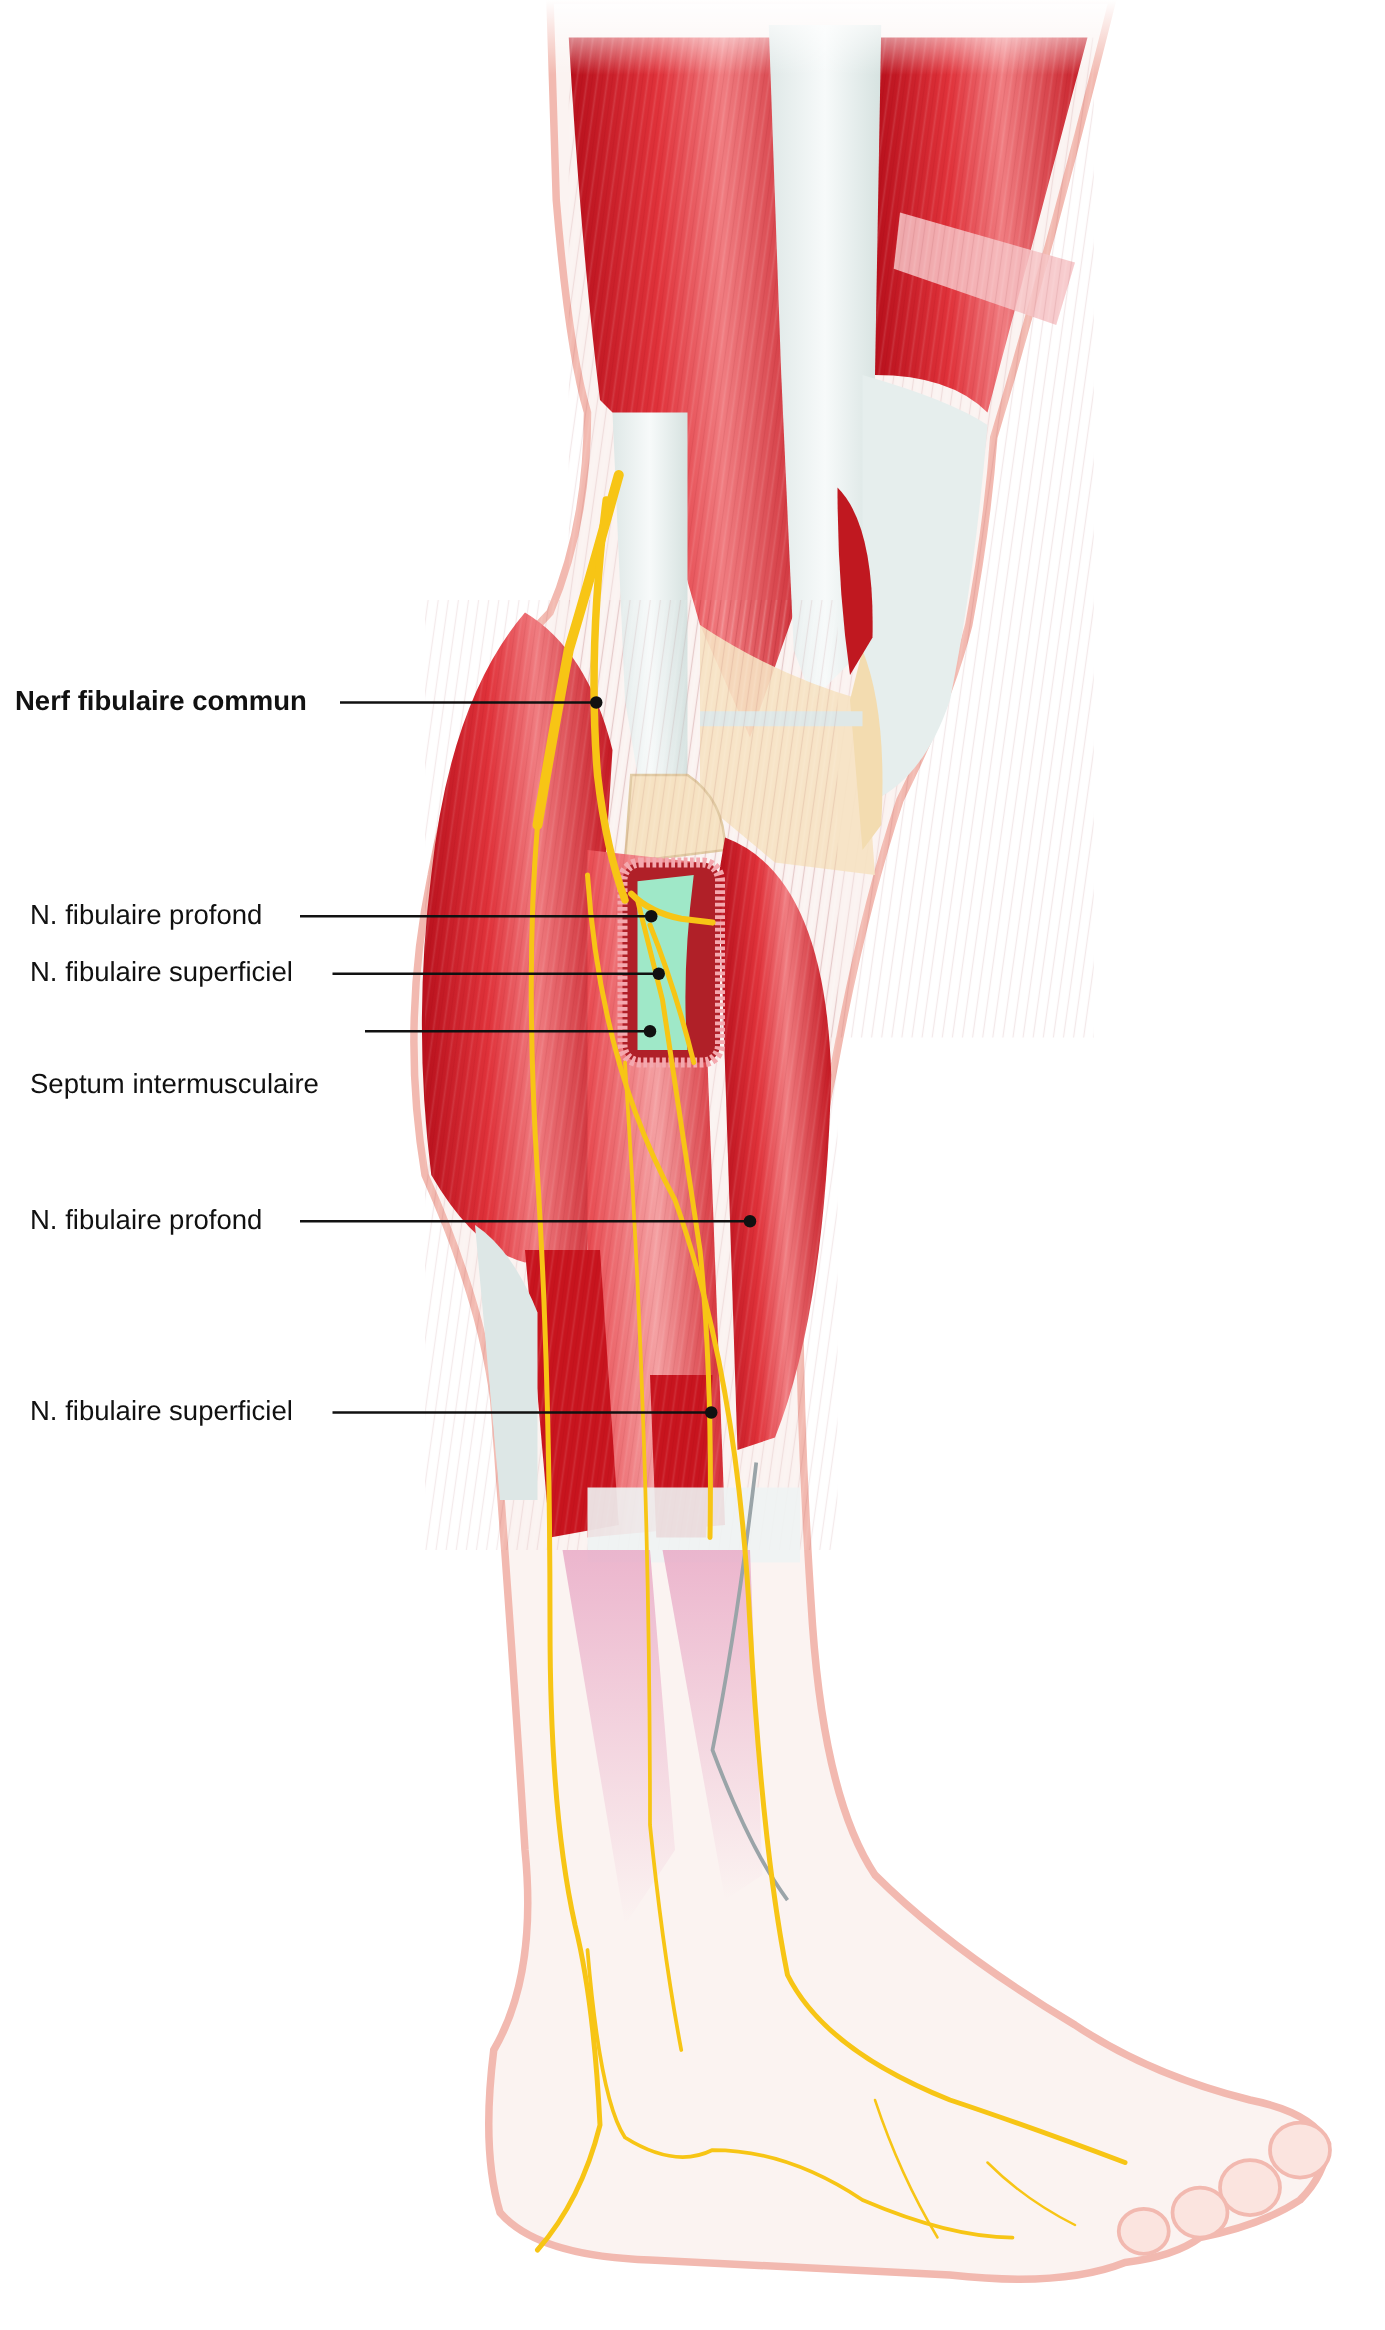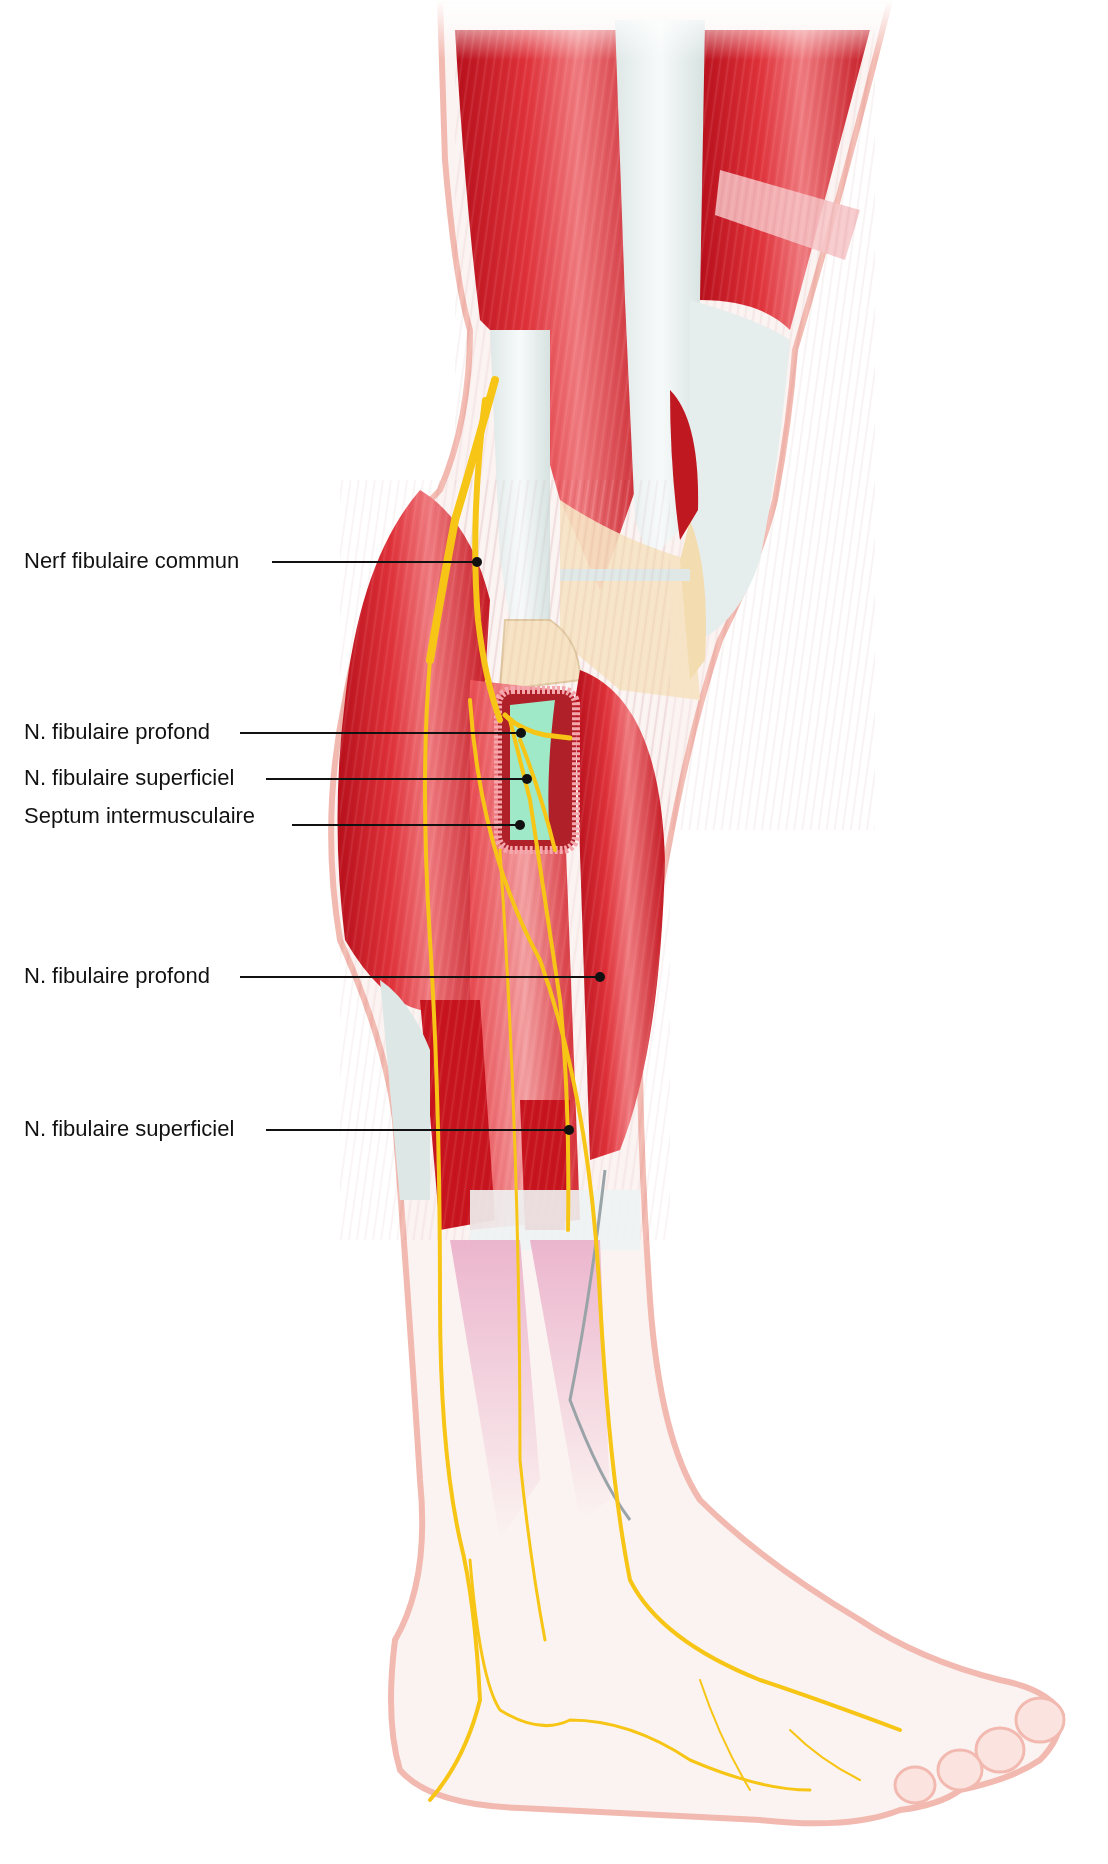--- a/index.html
+++ b/index.html
@@ -112,7 +112,7 @@
   <rect x="400" y="0" width="520" height="60" fill="url(#topFade)"></rect>
 </svg>
 
-<div class="label" style="left:24px; top:548px;">Nerf fibulaire commun</div>
+<div class="label" style="left:12px; top:548px;font-weight:bold;">Nerf fibulaire commun</div>
 <div class="leader" style="left:272px; top:561px; width:205px;"></div>
 <div class="dot" style="left:472px; top:557px;"></div>
 

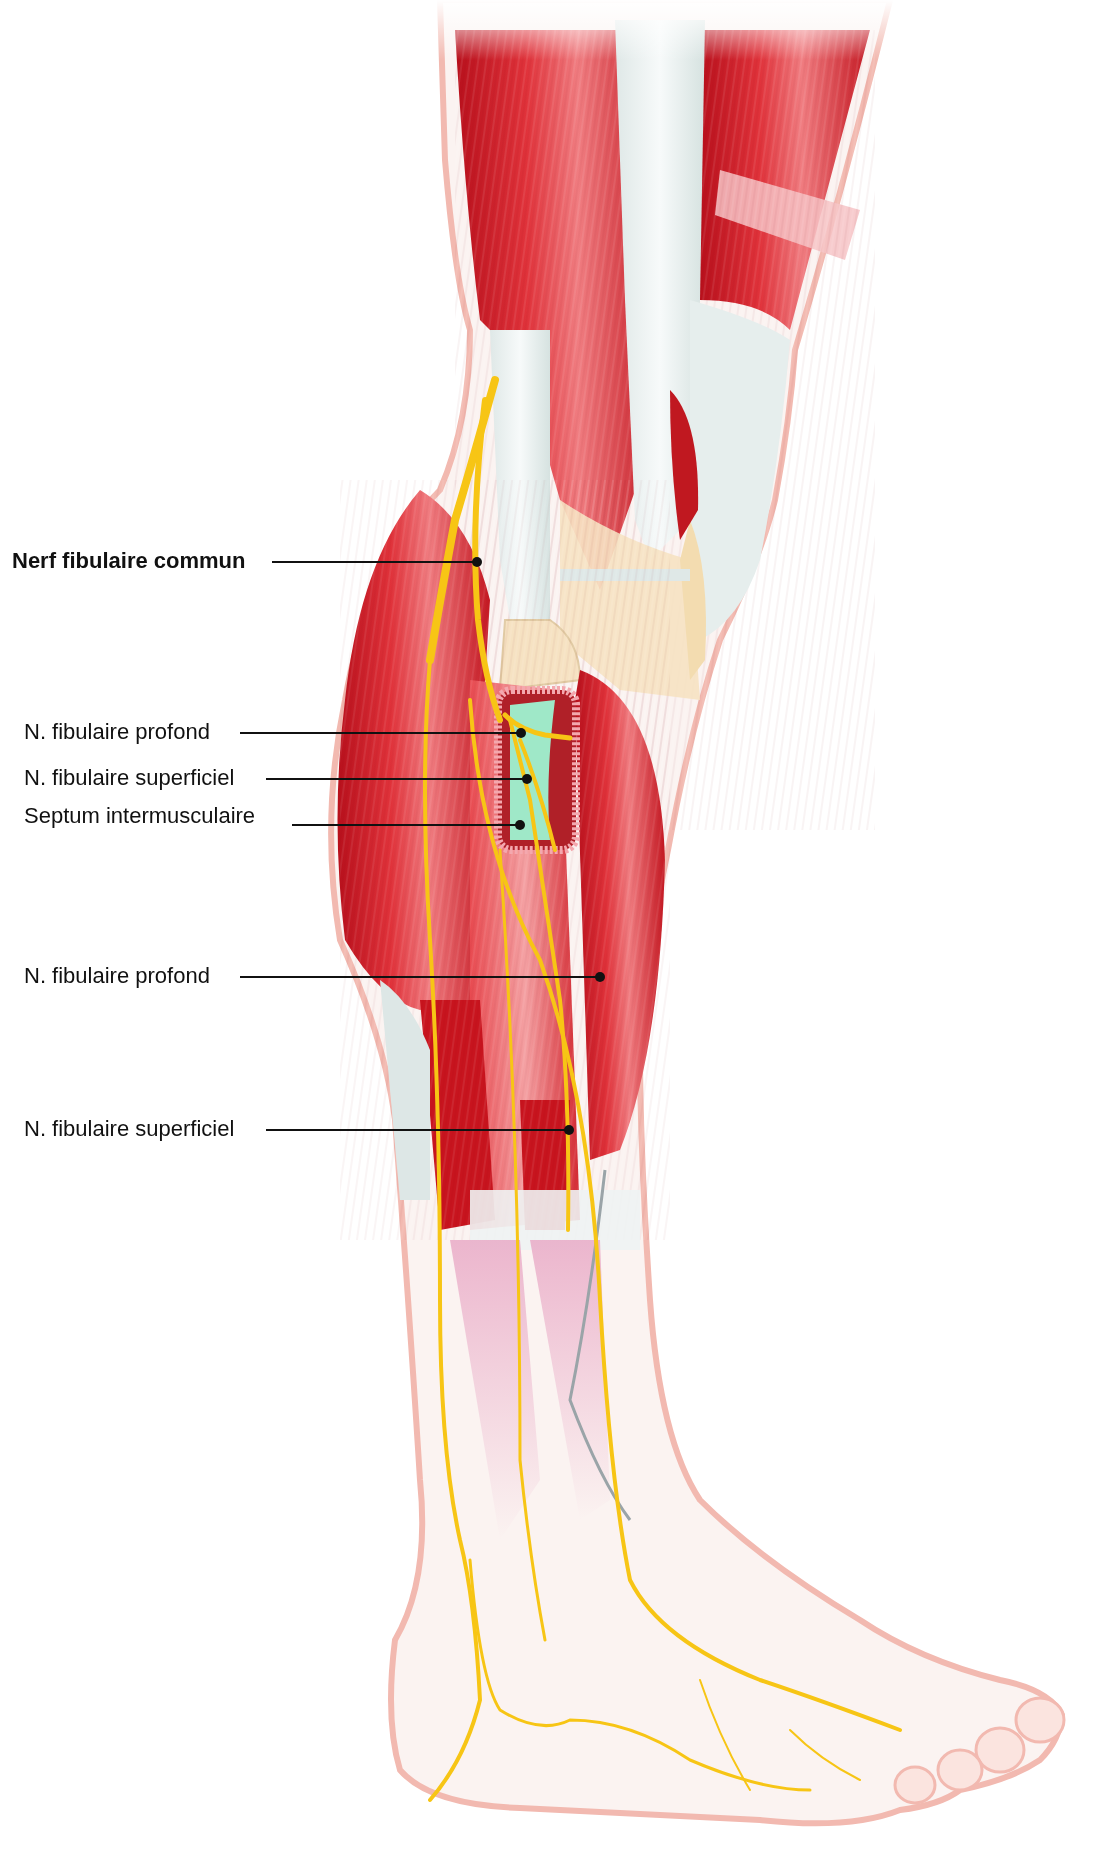--- a/index.html
+++ b/index.html
@@ -124,7 +124,7 @@
 <div class="leader" style="left:266px; top:778px; width:261px;"></div>
 <div class="dot" style="left:522px; top:774px;"></div>
 
-<div class="label" style="left:24px; top:803px;">Septum intermusculaire</div>
+<div class="label" style="left:24px; top:854px;">Septum intermusculaire</div>
 <div class="leader" style="left:292px; top:824px; width:228px;"></div>
 <div class="dot" style="left:515px; top:820px;"></div>
 

